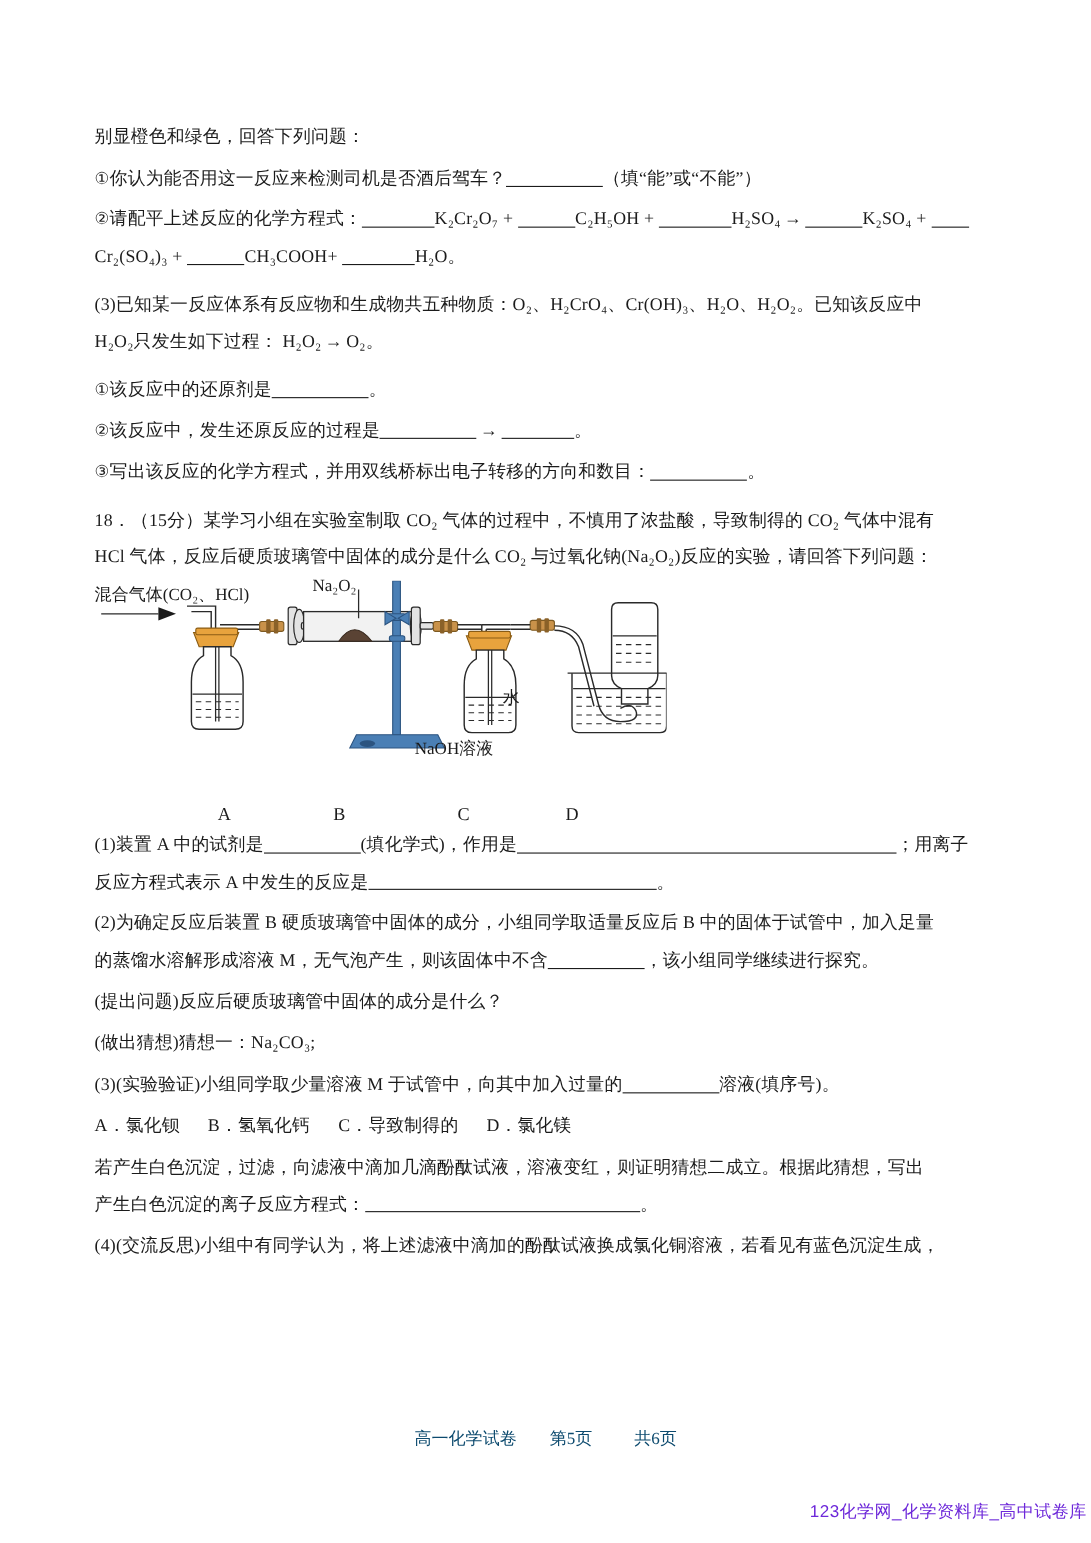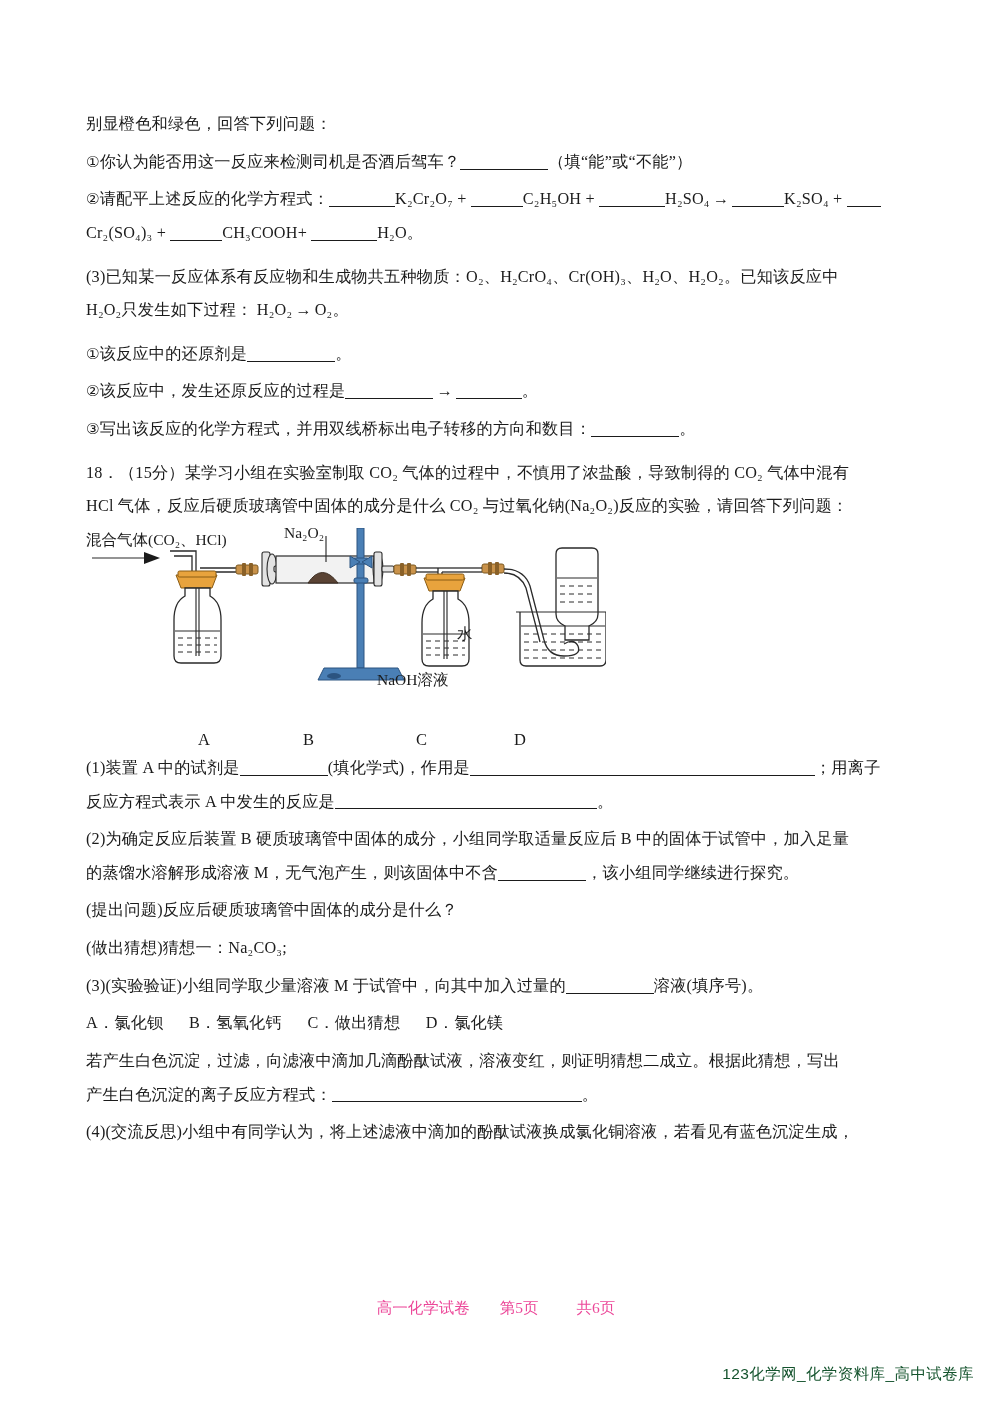--- a/index.html
+++ b/index.html
@@ -346,7 +346,7 @@
       <span>&nbsp;&nbsp;&nbsp;&nbsp;</span>
       <span><span>B．</span><span>氢氧化钙</span></span>
       <span>&nbsp;&nbsp;&nbsp;&nbsp;</span>
-      <span><span>C．</span><span>做出猜想</span></span>
+      <span><span>C．</span><span>导致制得的</span></span>
       <span>&nbsp;&nbsp;&nbsp;&nbsp;</span>
       <span><span>D．</span><span>氯化镁</span></span>
     </p>

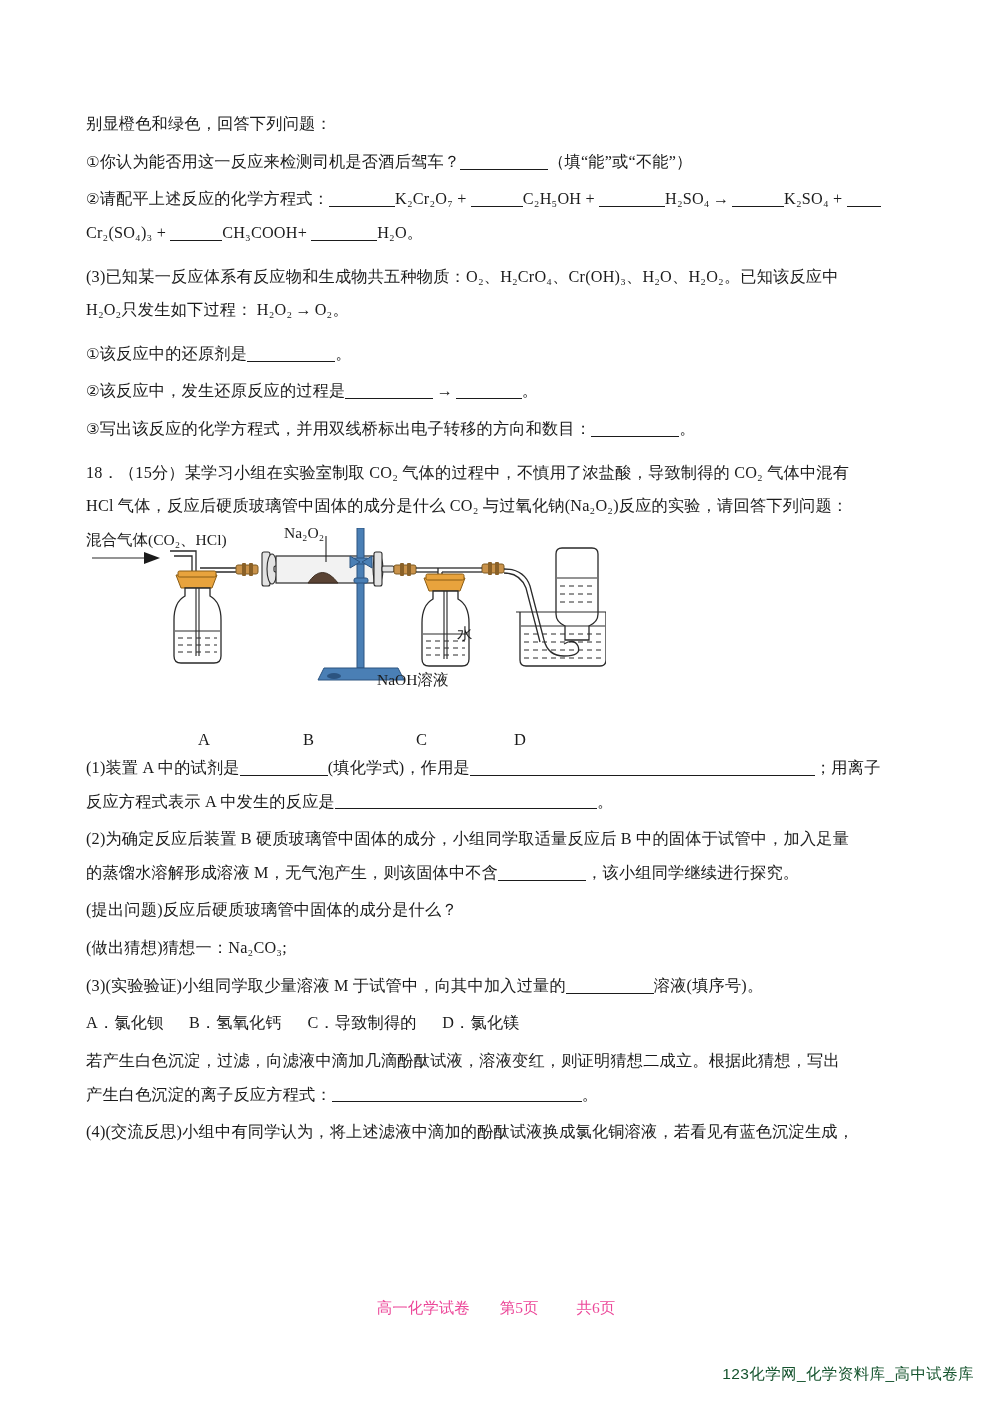--- a/index.html
+++ b/index.html
@@ -92,7 +92,7 @@
     width: 992px;
     text-align: center;
     font-size: 15.5px;
-    color: #ec4899;
+    color: #0c4a6e;
   }
   .footer span { display: inline-block; }
   .footer .gap1 { width: 30px; }

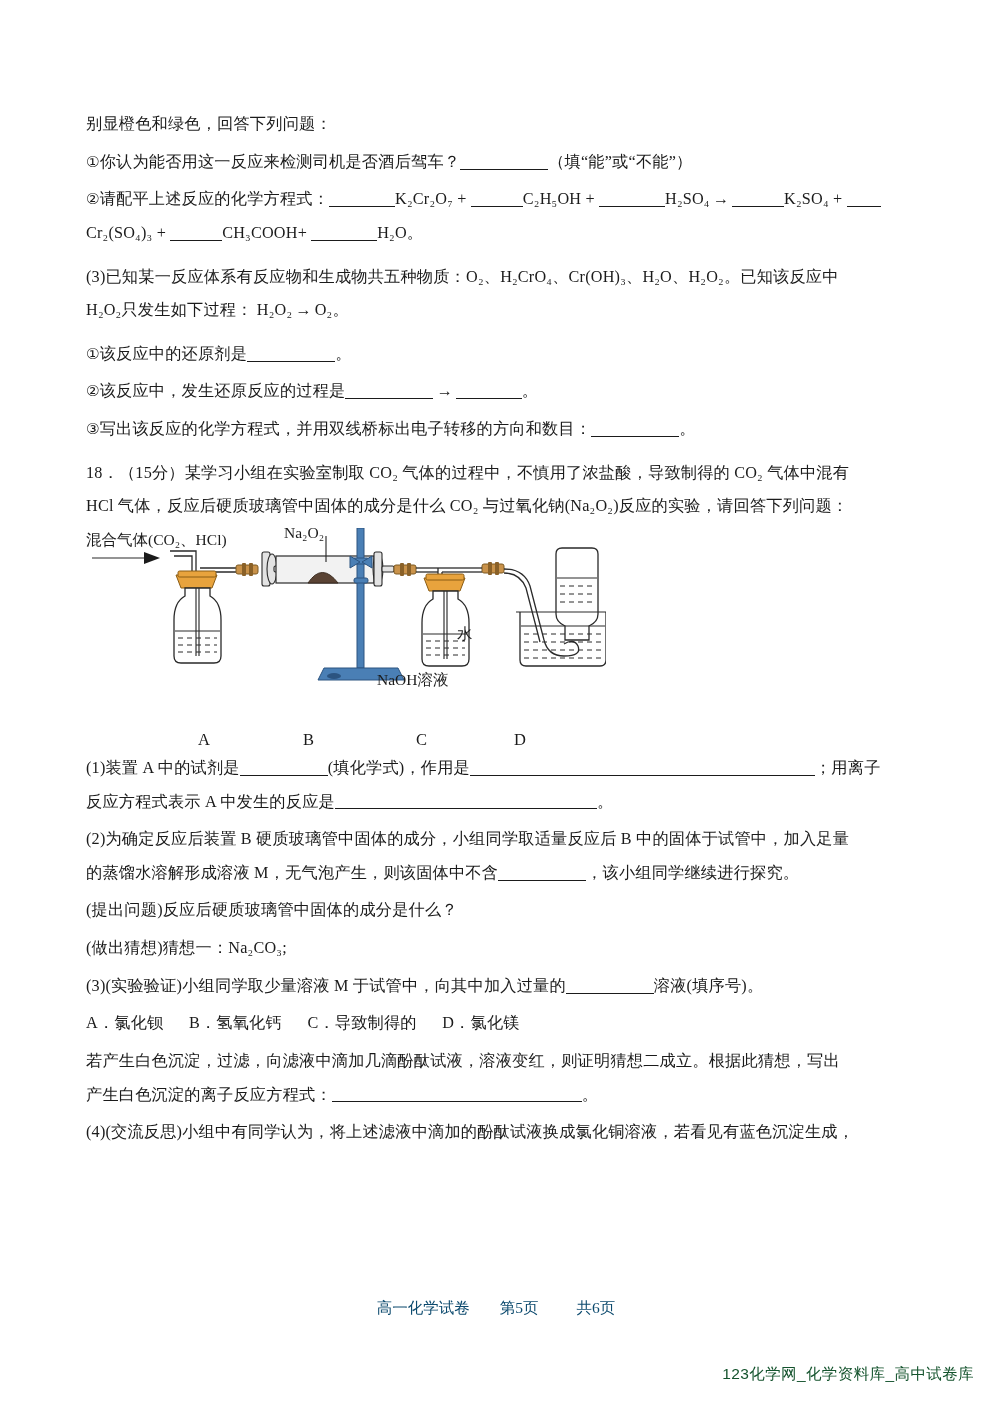--- a/index.html
+++ b/index.html
@@ -99,10 +99,10 @@
   .footer .gap2 { width: 38px; }
   .watermark {
     position: absolute;
-    right: 18px;
+    right: 4px;
     top: 1364px;
     font-size: 15.5px;
-    color: #14532d;
+    color: #6d28d9;
     font-family: "Liberation Sans", sans-serif;
     letter-spacing: 0.4px;
     white-space: nowrap;

